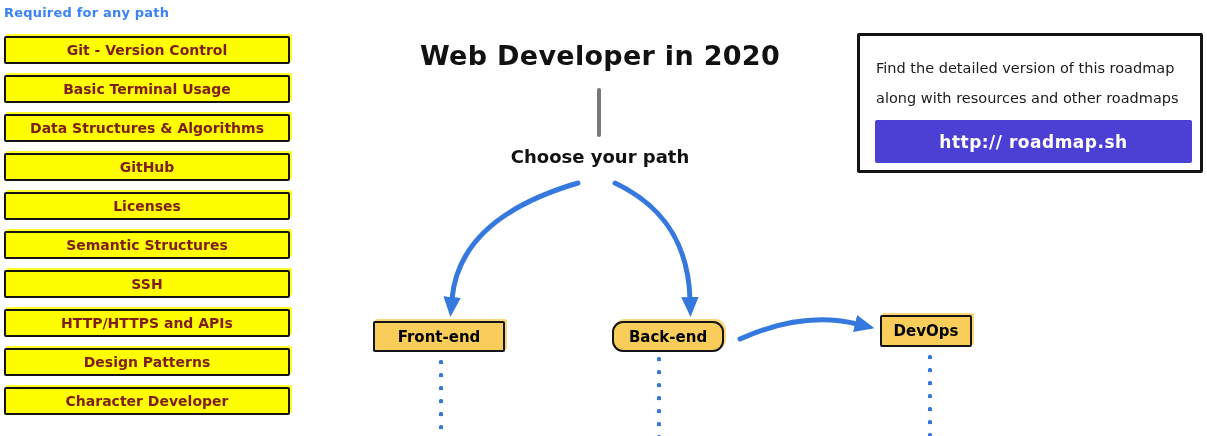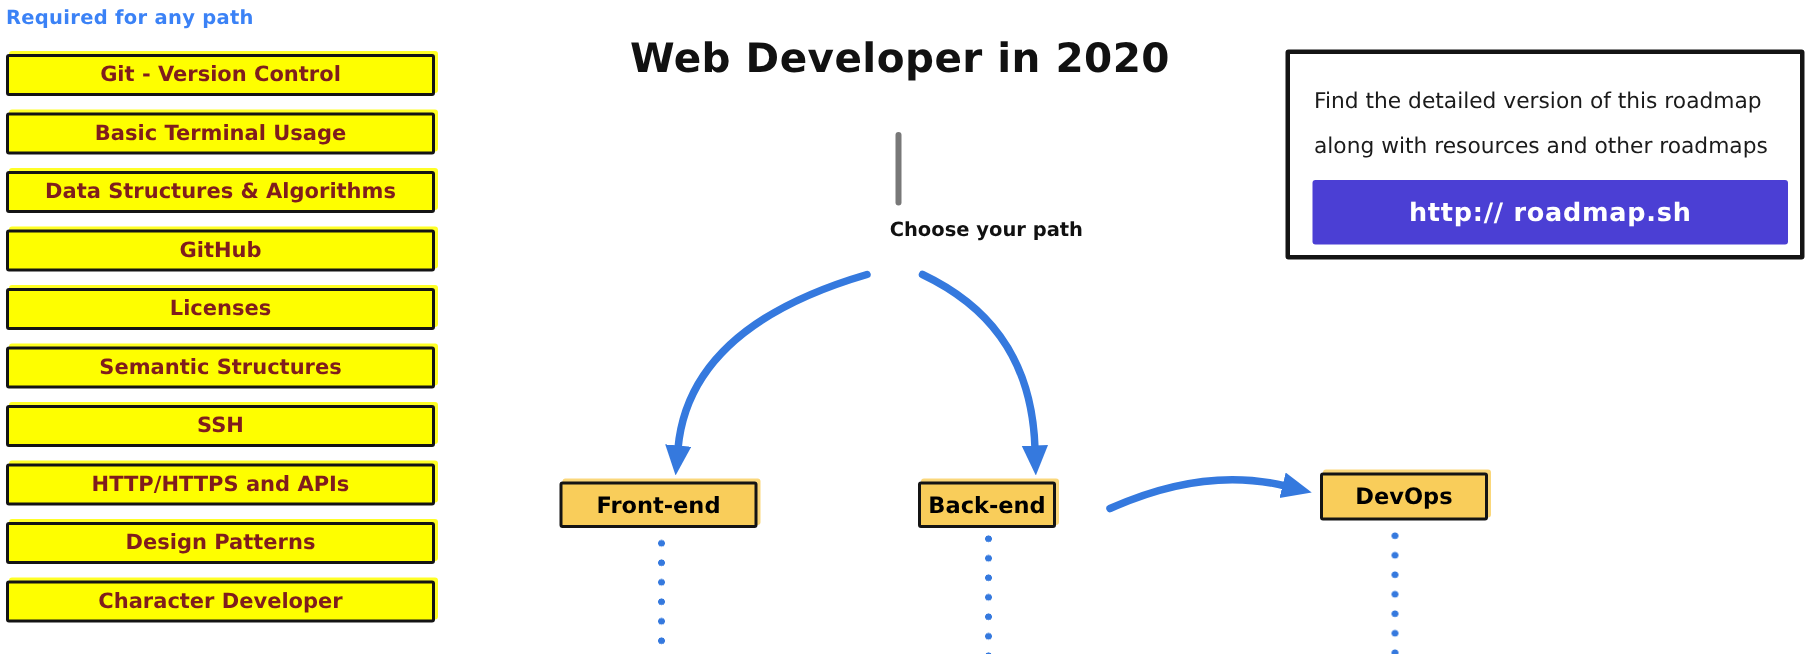--- a/index.html
+++ b/index.html
@@ -27,7 +27,7 @@
   }
 
   
-  .main-title{position:absolute;left:380px;top:24px;width:440px;text-align:center;
+  .main-title{position:absolute;left:380px;top:40px;width:440px;text-align:center;
     font-size:27px;font-weight:bold;color:#111;letter-spacing:.3px;}
   .stem-line{position:absolute;left:597px;top:88px;width:4px;height:49px;
     background:#787878;border-radius:2px;}

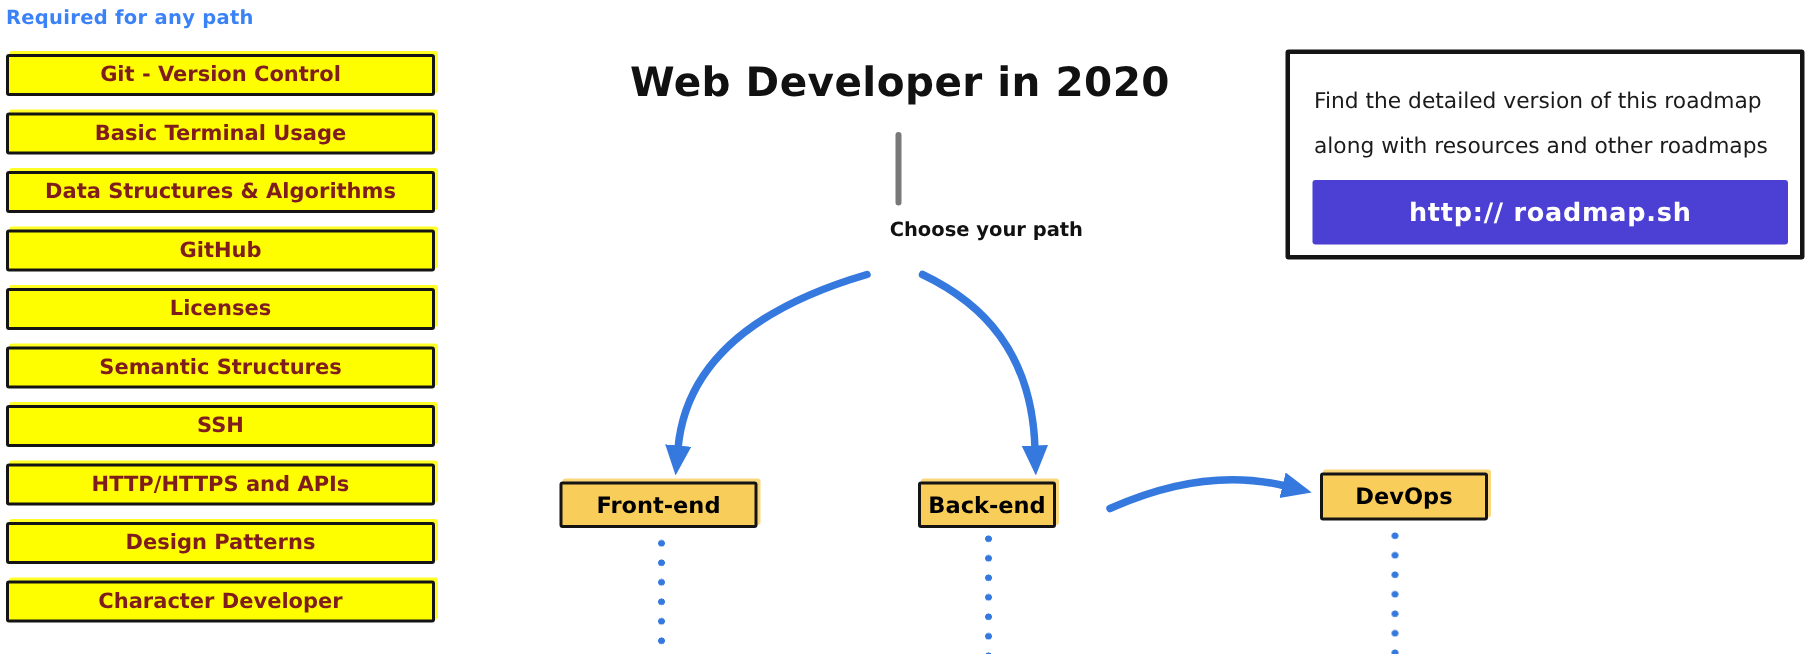--- a/index.html
+++ b/index.html
@@ -31,8 +31,8 @@
     font-size:27px;font-weight:bold;color:#111;letter-spacing:.3px;}
   .stem-line{position:absolute;left:597px;top:88px;width:4px;height:49px;
     background:#787878;border-radius:2px;}
-  .subtitle{position:absolute;left:478px;top:146px;width:244px;text-align:right;
-    font-size:13px;font-weight:bold;color:#111;}
+  .subtitle{position:absolute;left:478px;top:146px;width:244px;text-align:center;
+    font-size:18px;font-weight:bold;color:#111;}
 
   .path-node{
     position:absolute;background:var(--node-amber);

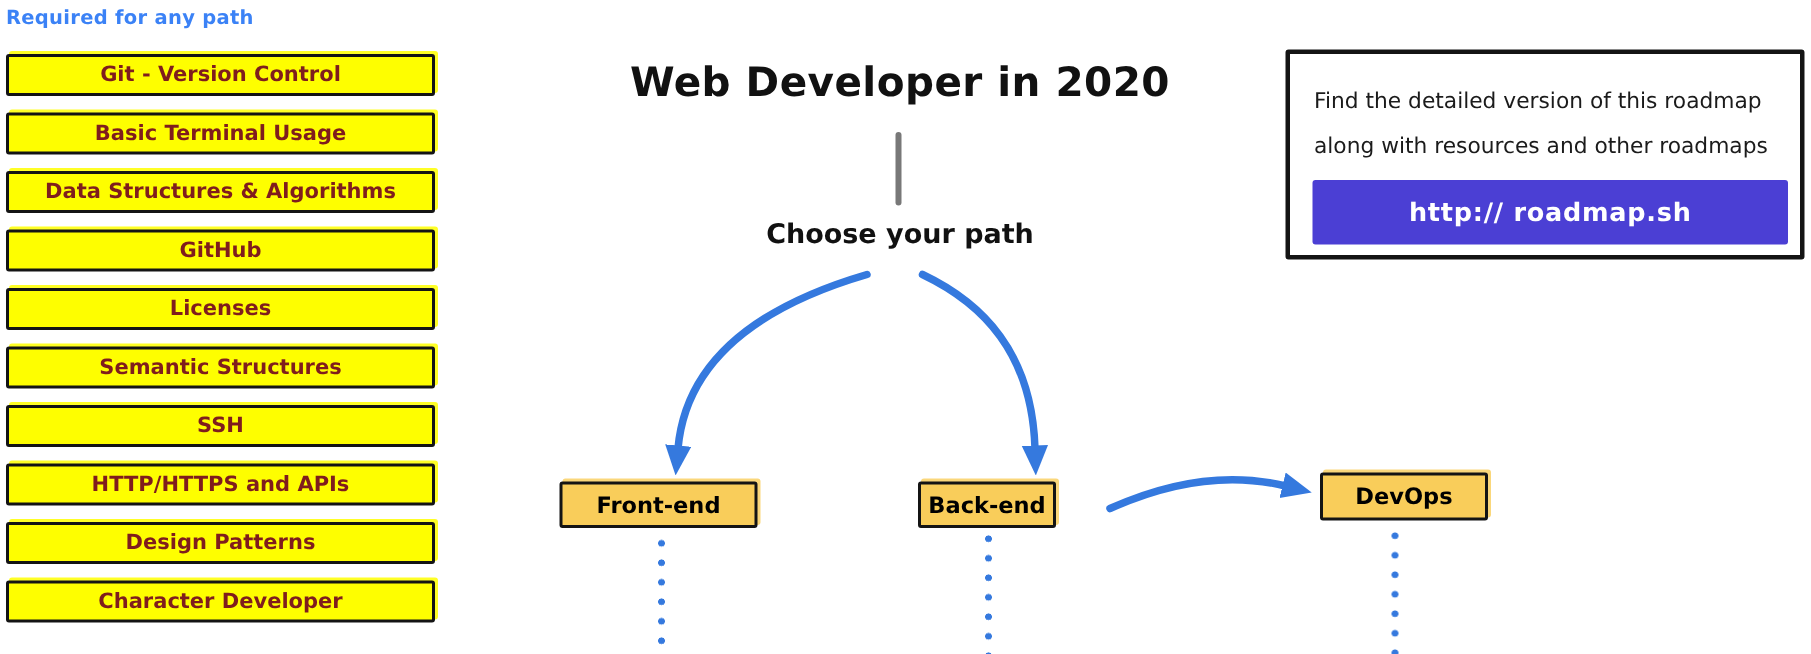--- a/index.html
+++ b/index.html
@@ -43,7 +43,7 @@
     cursor:pointer;
   }
   .node-frontend{left:373px;top:321px;width:132px;height:31px;}
-  .node-backend{left:612px;top:321px;width:92px;height:31px;}
+  .node-backend{left:612px;top:321px;width:112px;height:31px;border-radius:11px;}
   .node-devops{left:880px;top:315px;width:112px;height:32px;}
 
   .dotted-line{

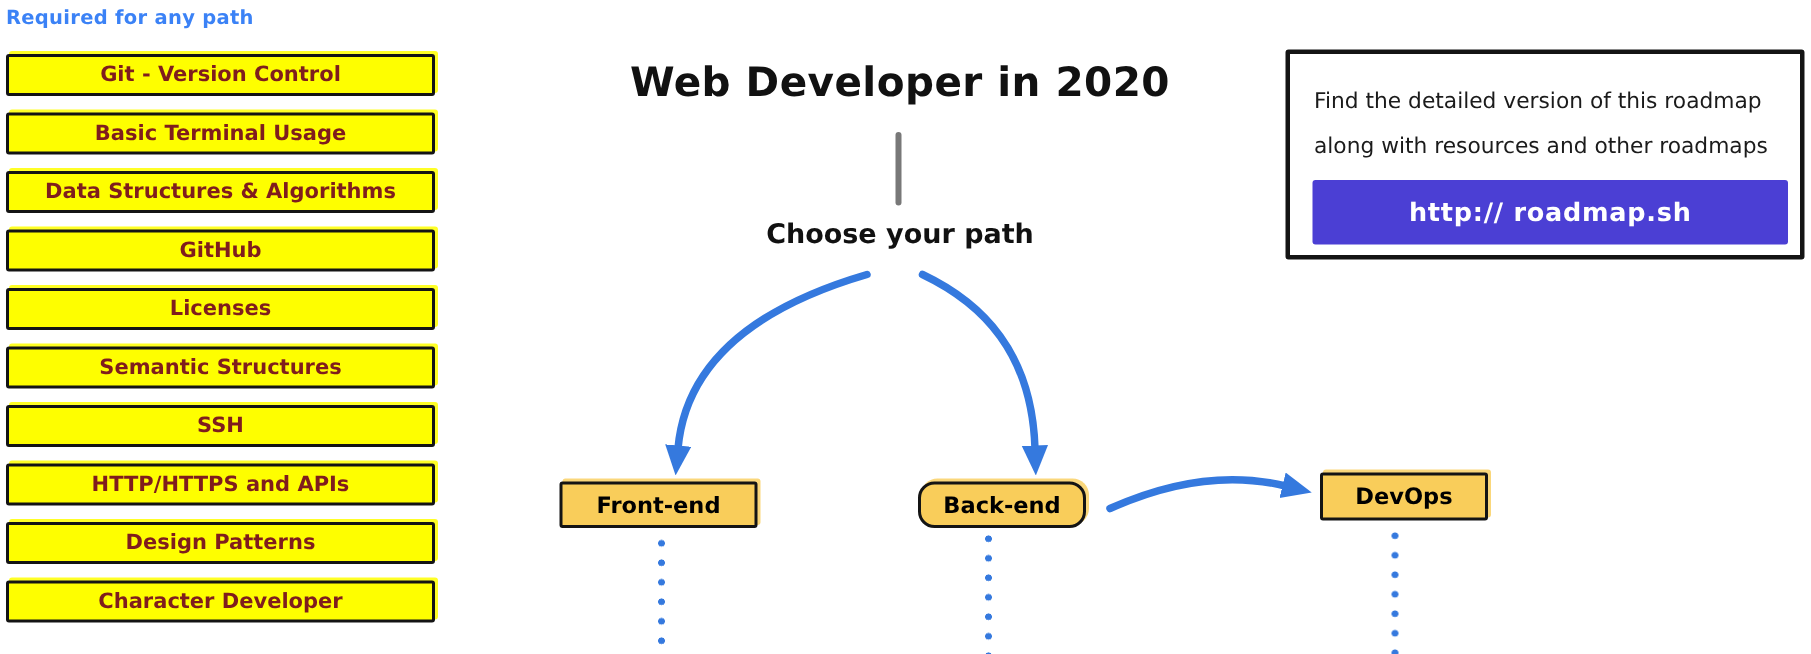--- a/index.html
+++ b/index.html
@@ -44,7 +44,7 @@
   }
   .node-frontend{left:373px;top:321px;width:132px;height:31px;}
   .node-backend{left:612px;top:321px;width:112px;height:31px;border-radius:11px;}
-  .node-devops{left:880px;top:315px;width:112px;height:32px;}
+  .node-devops{left:880px;top:315px;width:92px;height:32px;}
 
   .dotted-line{
     position:absolute;width:6px;background-repeat:repeat-y;

